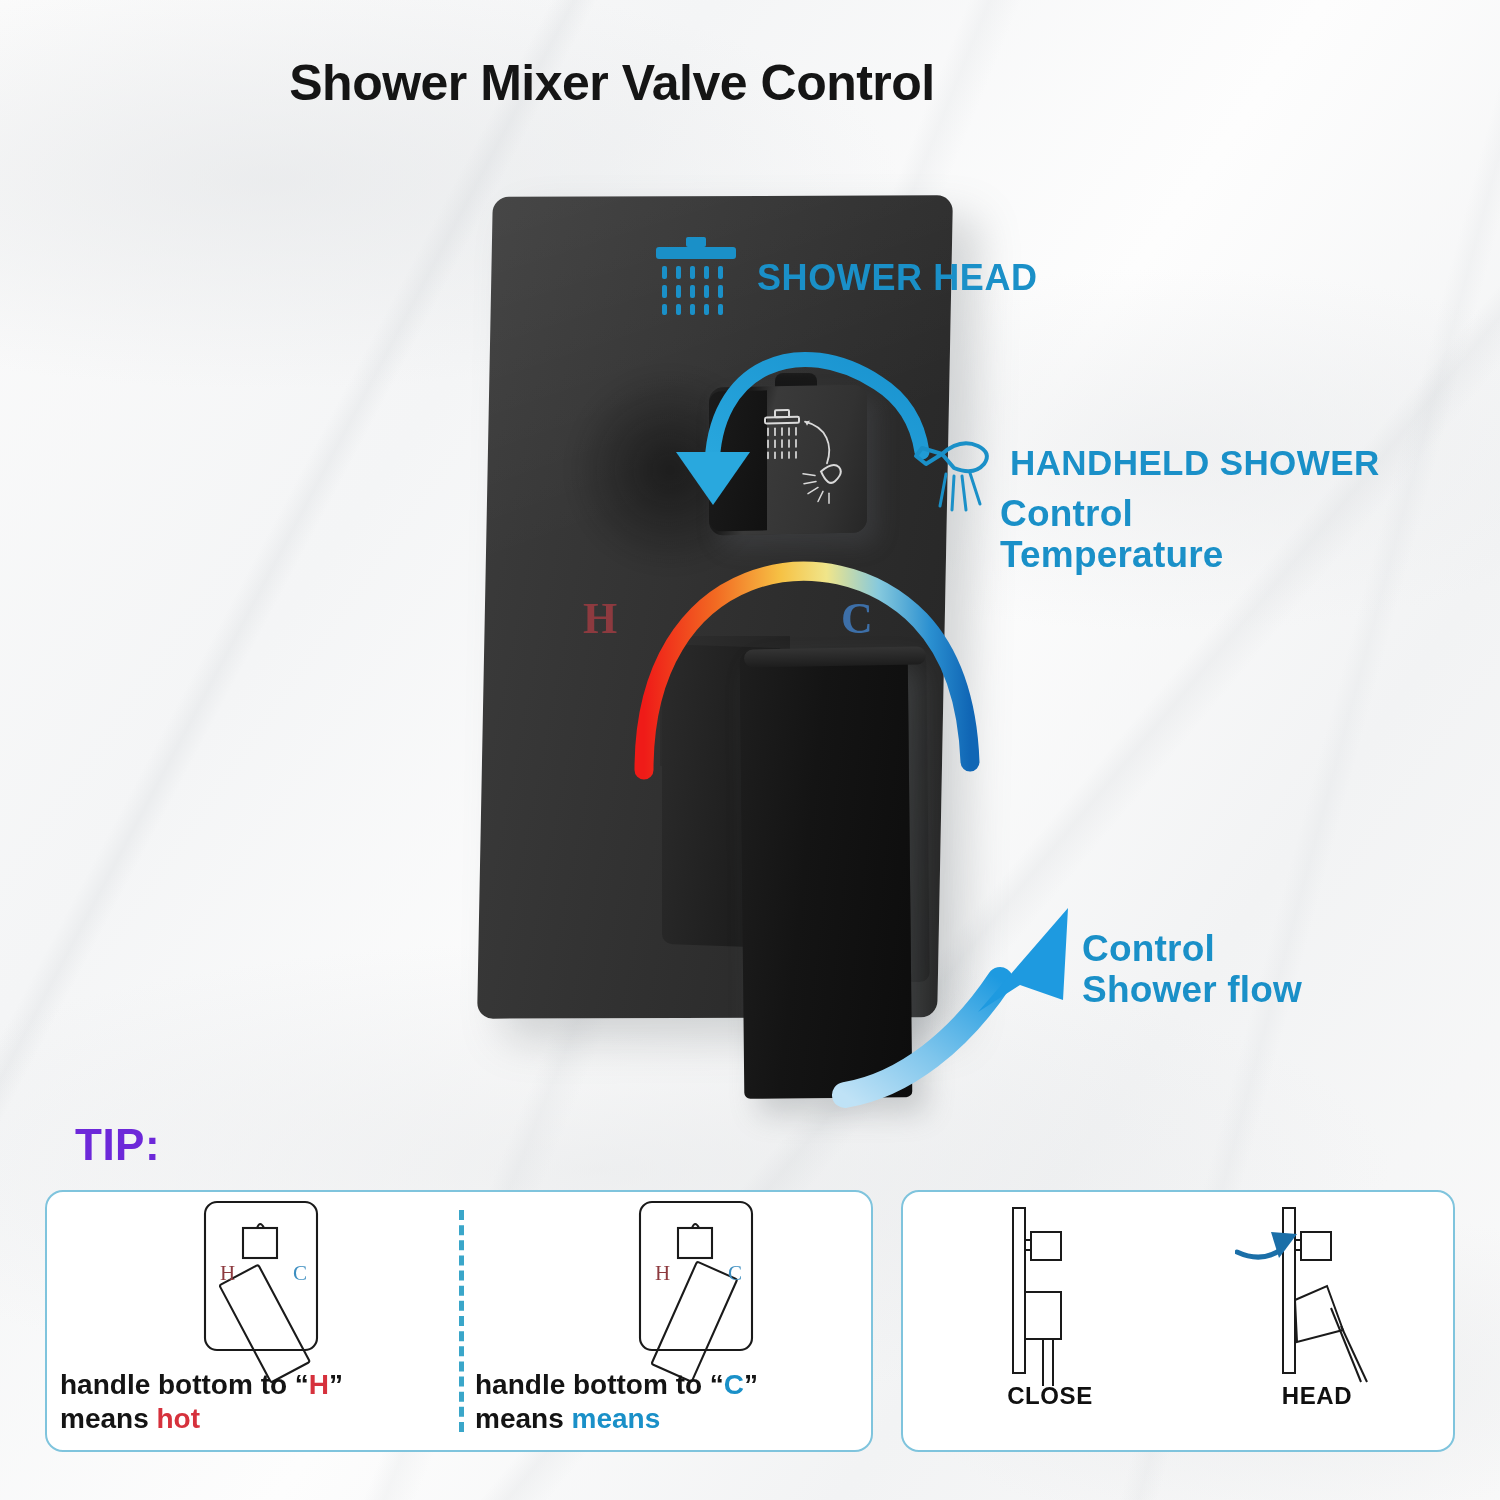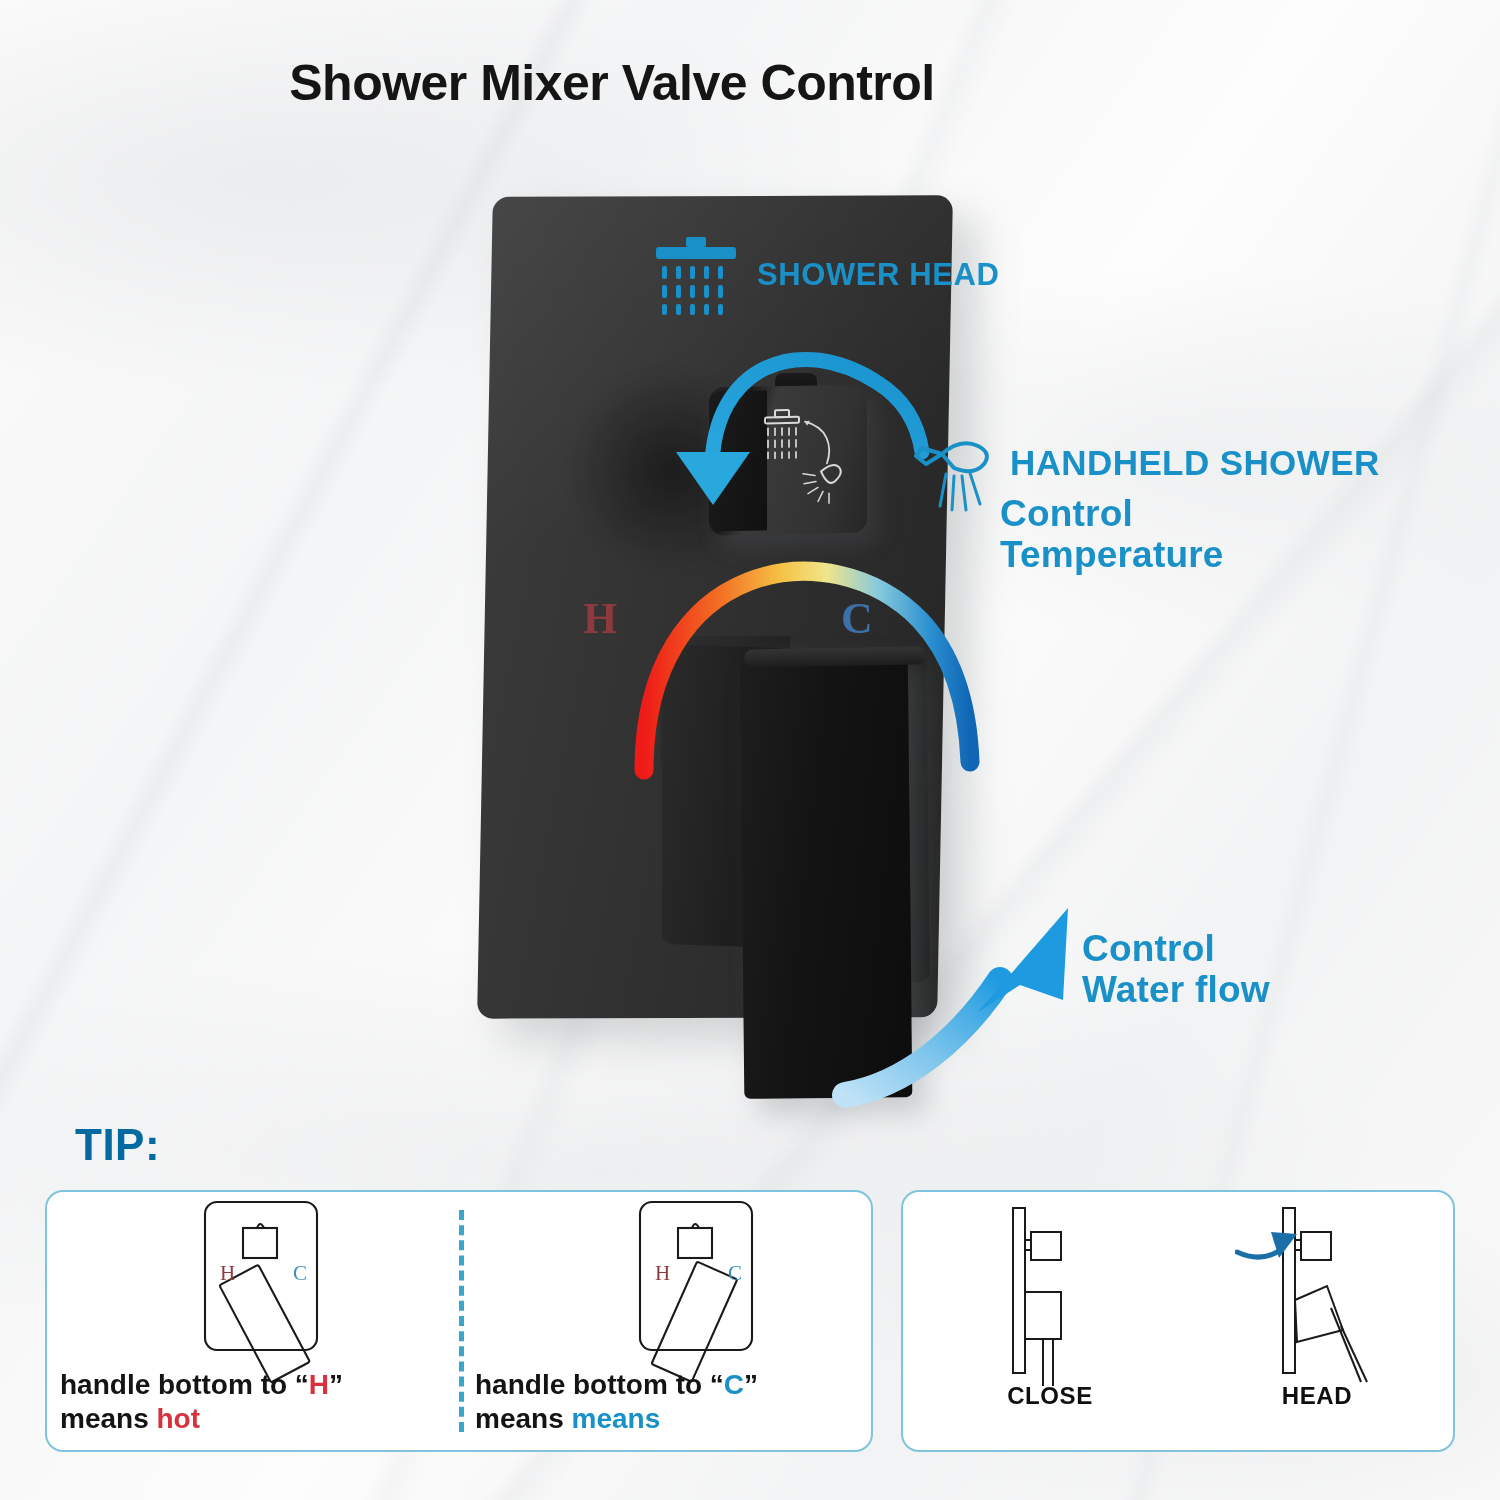--- a/index.html
+++ b/index.html
@@ -211,7 +211,7 @@
   #lbl-showerhead {
     left: 757px;
     top: 258px;
-    font-size: 31px;
+    font-size: 36px;
     letter-spacing: 0.6px;
   }
   #lbl-handheld {

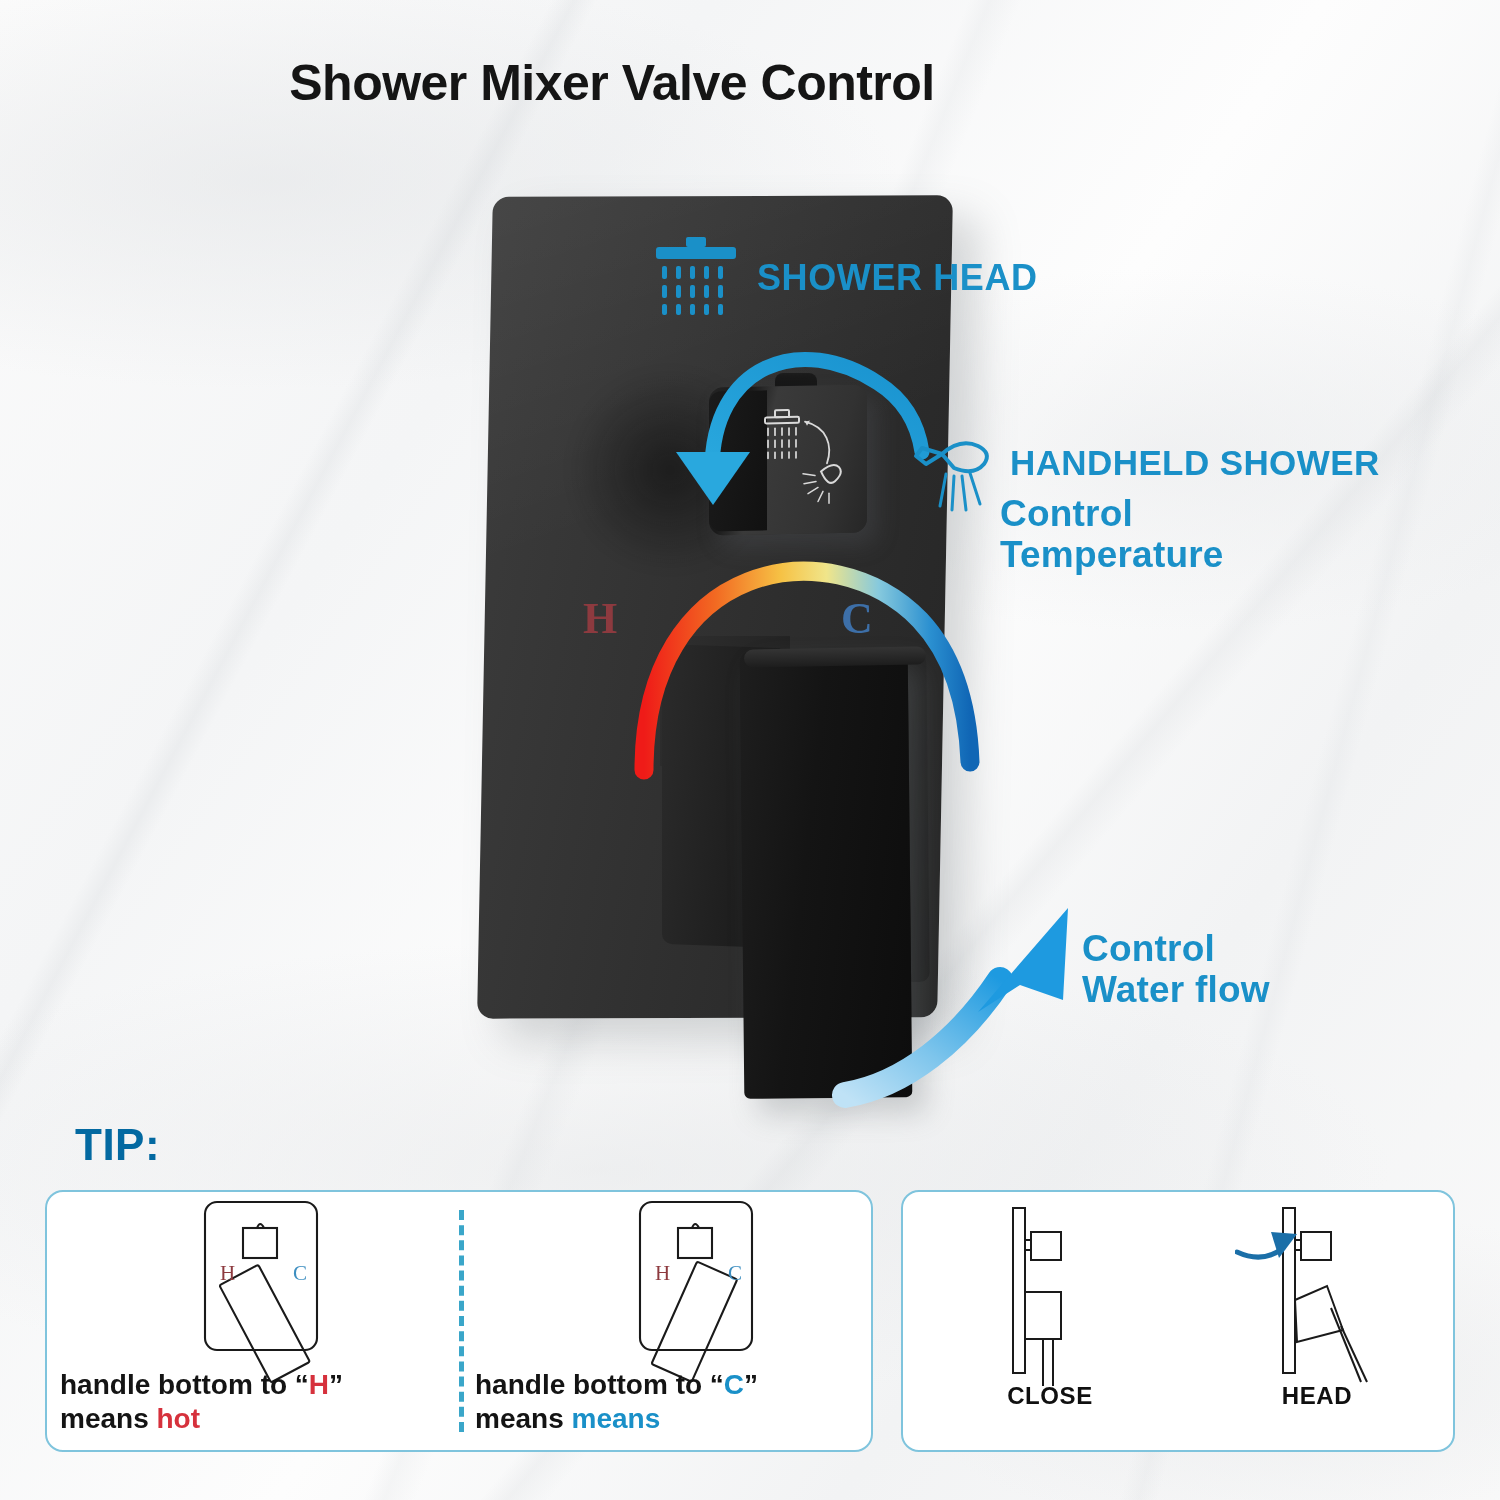--- a/index.html
+++ b/index.html
@@ -445,7 +445,7 @@
 
   <div class="callout" id="lbl-flow">
     <span class="l1">Control</span>
-    <span class="l2">Water flow</span>
+    <span class="l2">Shower flow</span>
   </div>
 </div>
 

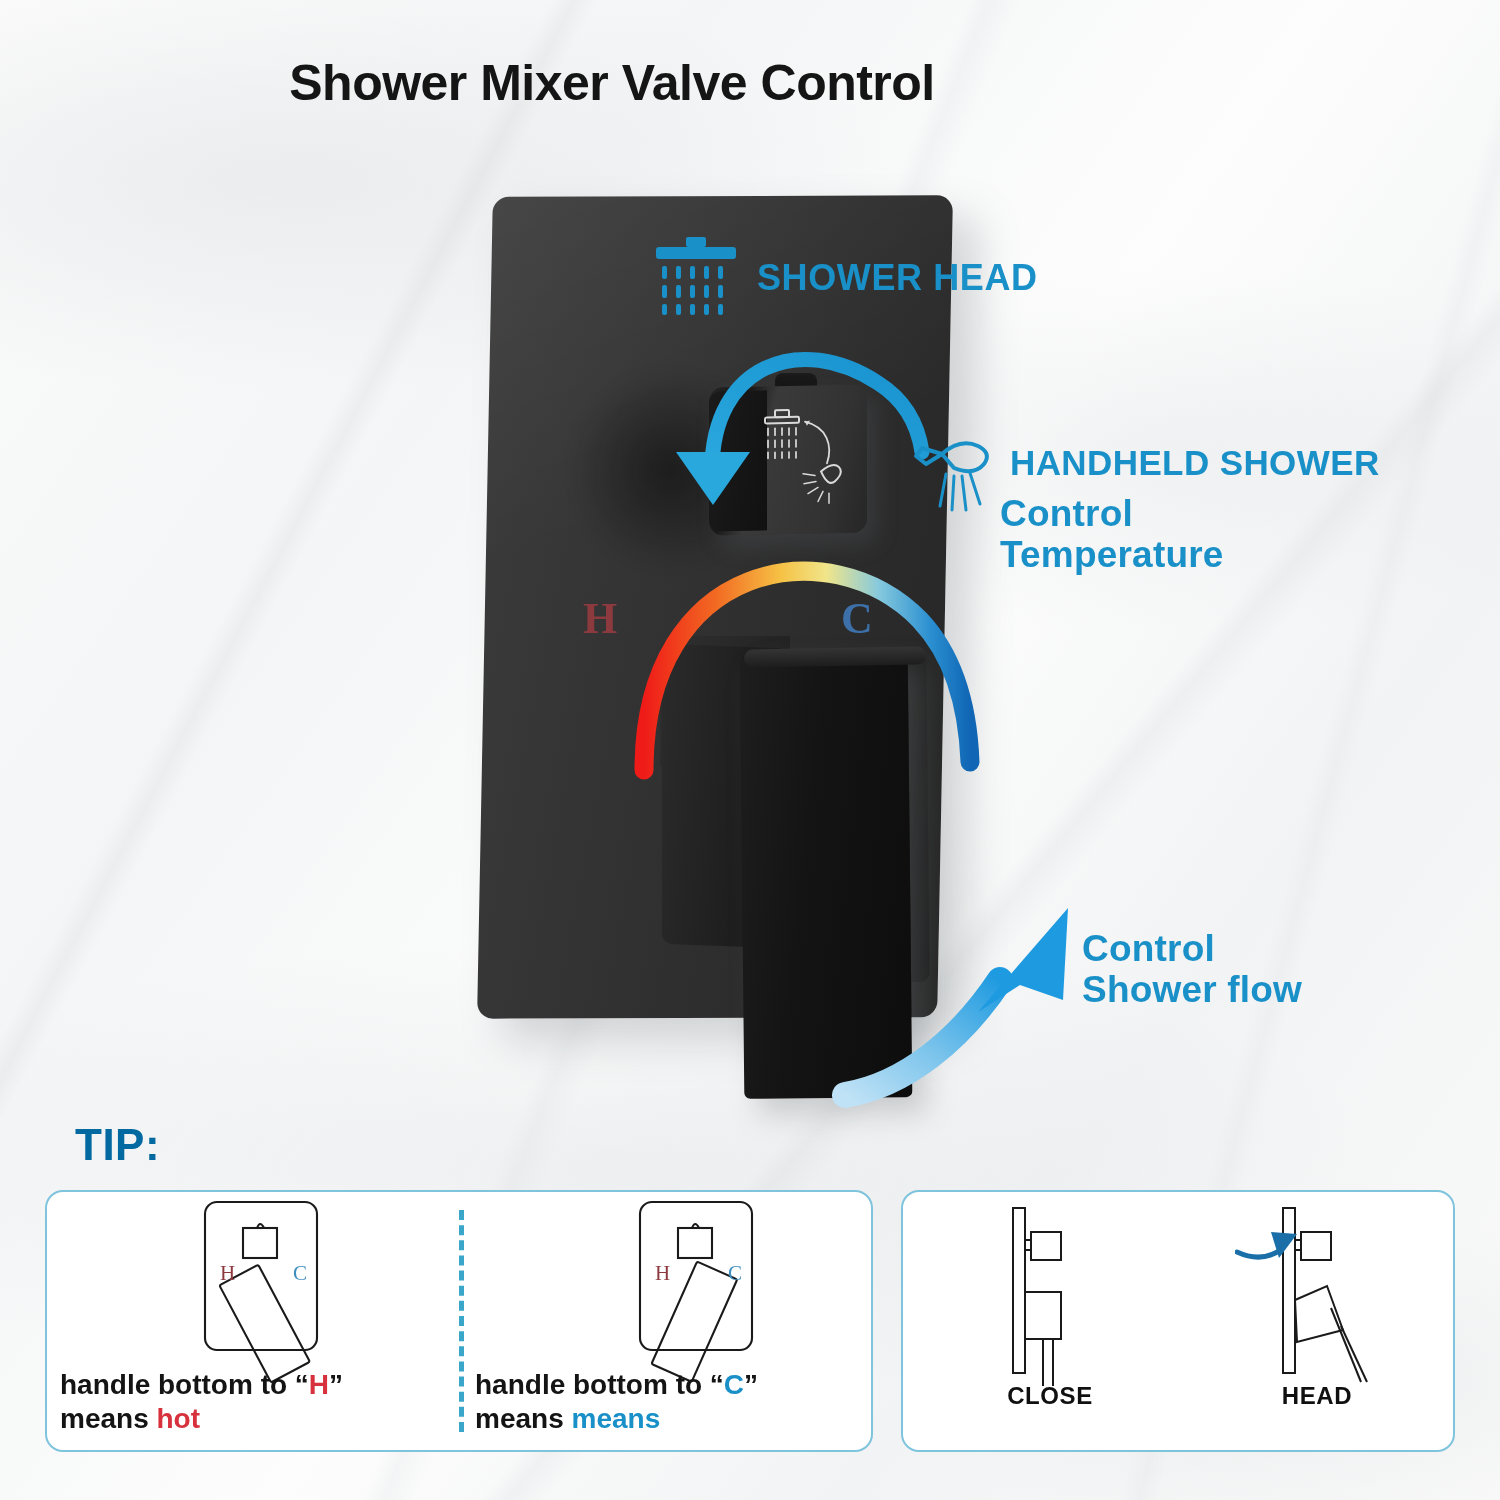--- a/index.html
+++ b/index.html
@@ -246,7 +246,7 @@
     top: 1120px;
     font-size: 44px;
     font-weight: bold;
-    color: #0369a1;
+    color: #6d28d9;
     letter-spacing: 0.5px;
   }
   .tip-card {

